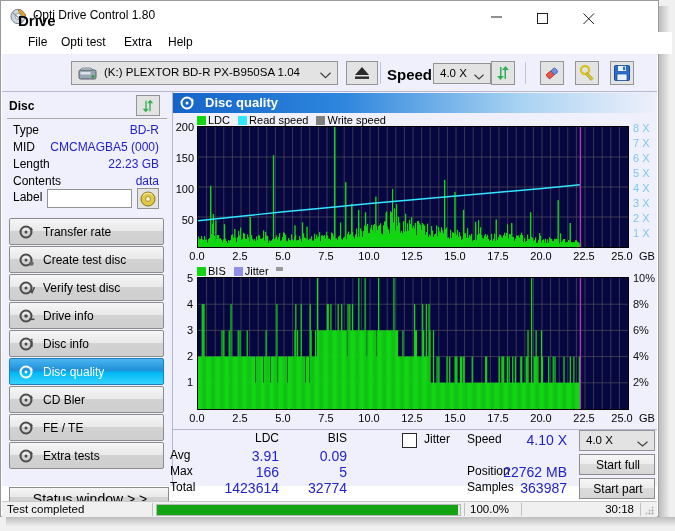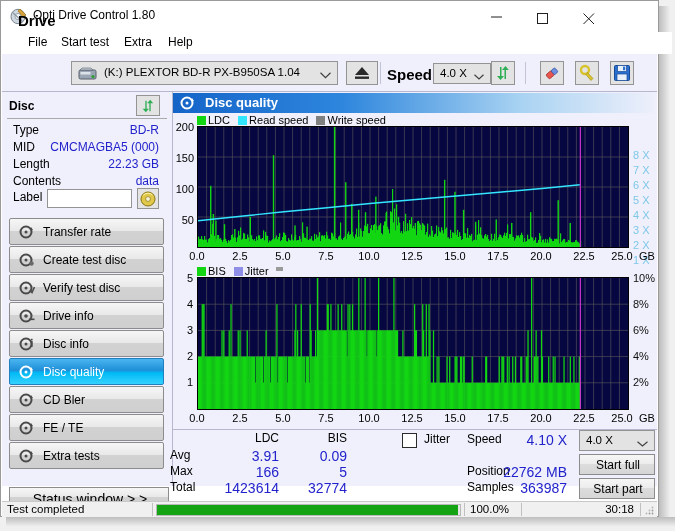--- a/index.html
+++ b/index.html
@@ -235,7 +235,7 @@
 
   <div class="menubar">
     <span class="menu-item" style="left:8px">File</span>
-    <span class="menu-item" style="left:41px">Start test</span>
+    <span class="menu-item" style="left:41px">Opti test</span>
     <span class="menu-item" style="left:104px">Extra</span>
     <span class="menu-item" style="left:148px">Help</span>
   </div>

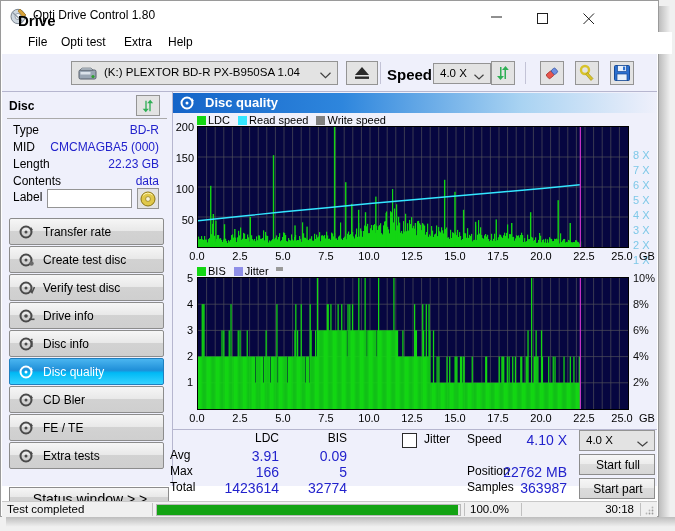--- a/index.html
+++ b/index.html
@@ -155,7 +155,7 @@
   .lg-sw{display:inline-block;width:9px;height:9px;vertical-align:-1px;margin-right:2px;}
   .axlabel{position:absolute;font-size:11px;white-space:nowrap;}
   .axl-left{color:#000;text-align:right;}
-  .axl-right-cyan{color:#7ec8e8;margin-top:27px;}
+  .axl-right-cyan{color:#7ec8e8;}
   .axl-right-dark{color:#101010;}
   .axl-x{color:#000;text-align:center;}
 

